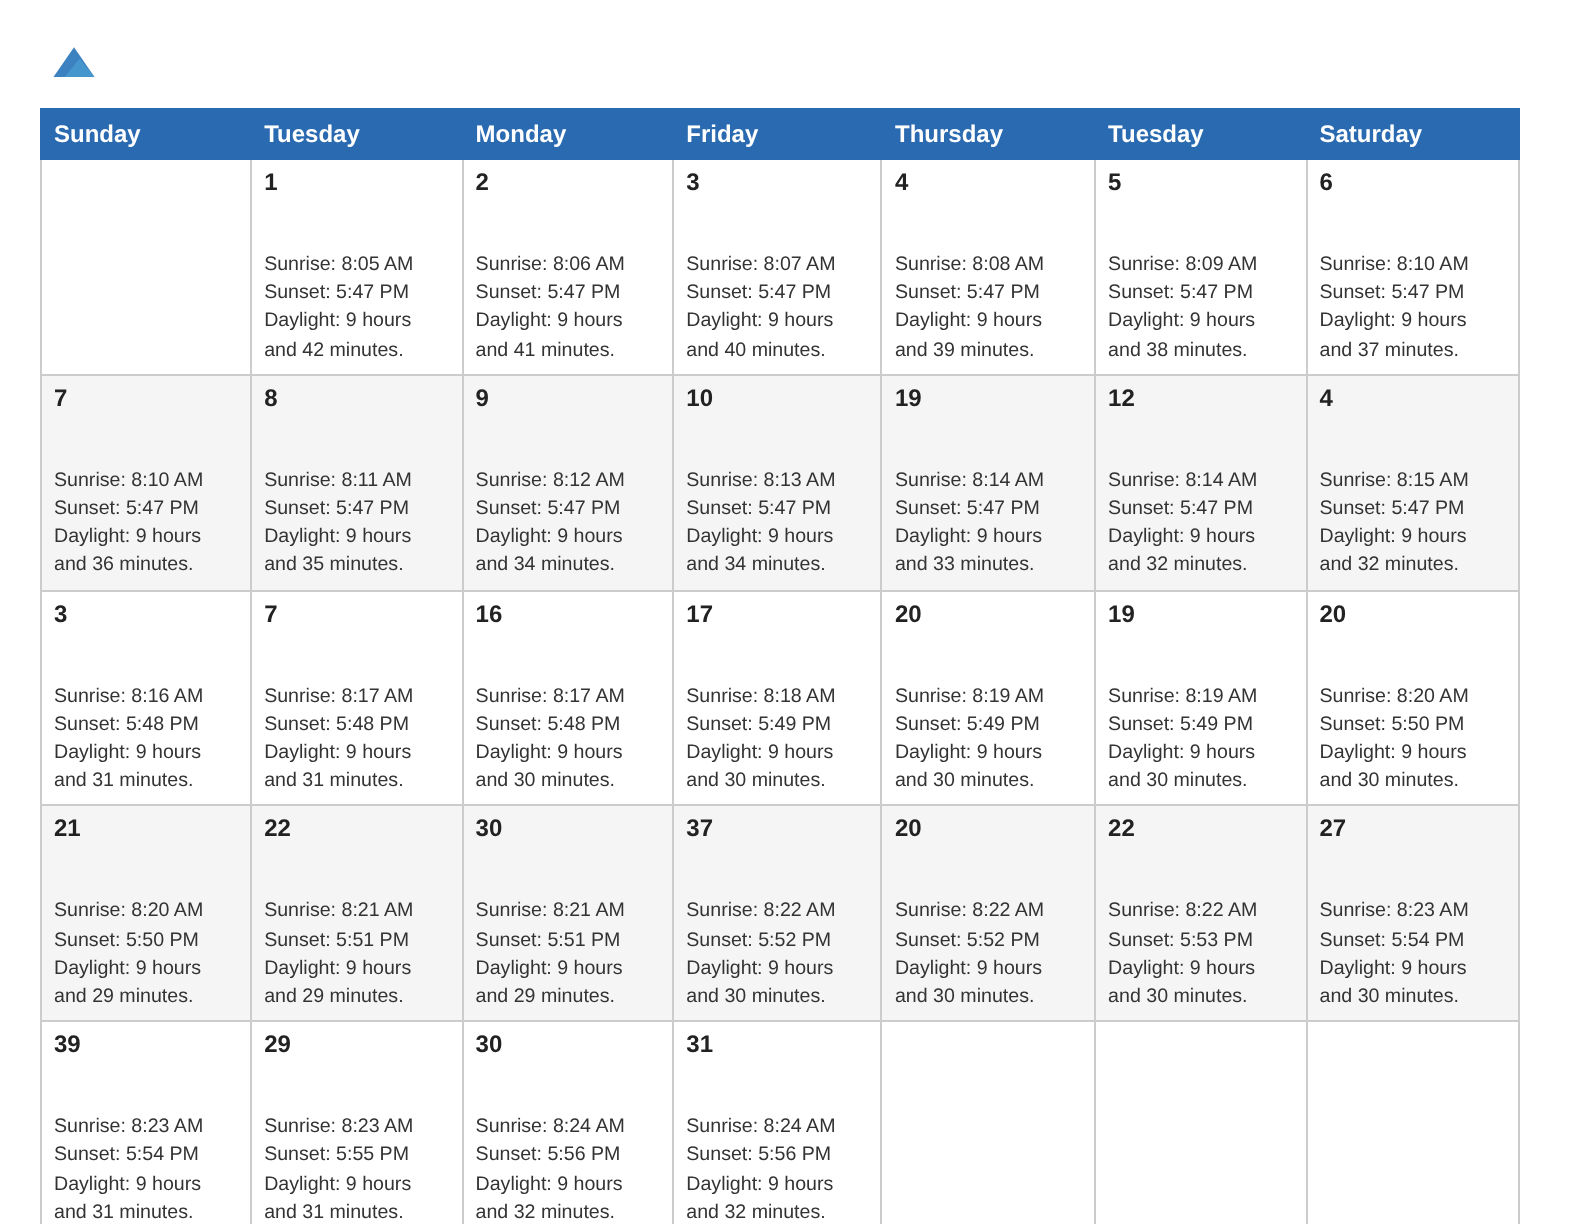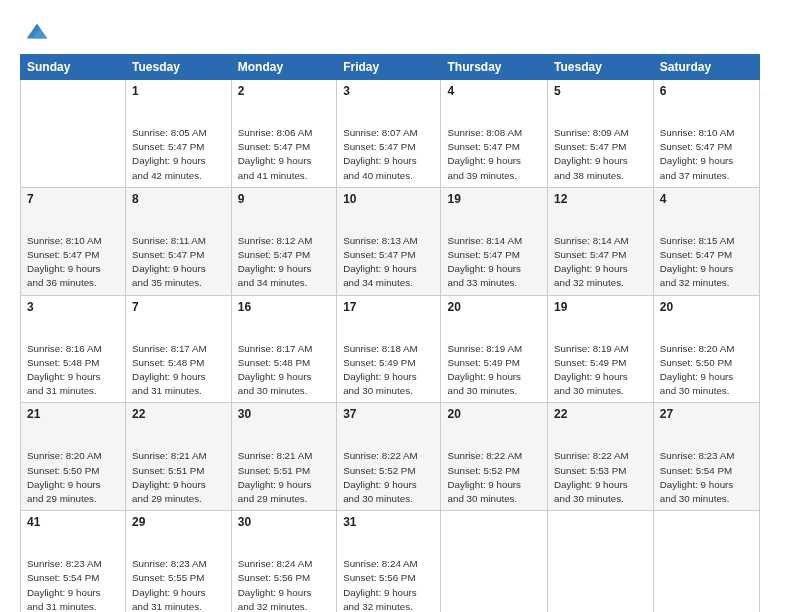--- a/index.html
+++ b/index.html
@@ -249,7 +249,7 @@
         </tr>
         <tr>
           <td>
-            <span class="day-num">41</span>
+            <span class="day-num">39</span>
             <div class="day-info">Sunrise: 8:23 AM<br>Sunset: 5:54 PM<br>Daylight: 9 hours<br>and 31 minutes.</div>
           </td>
           <td>

